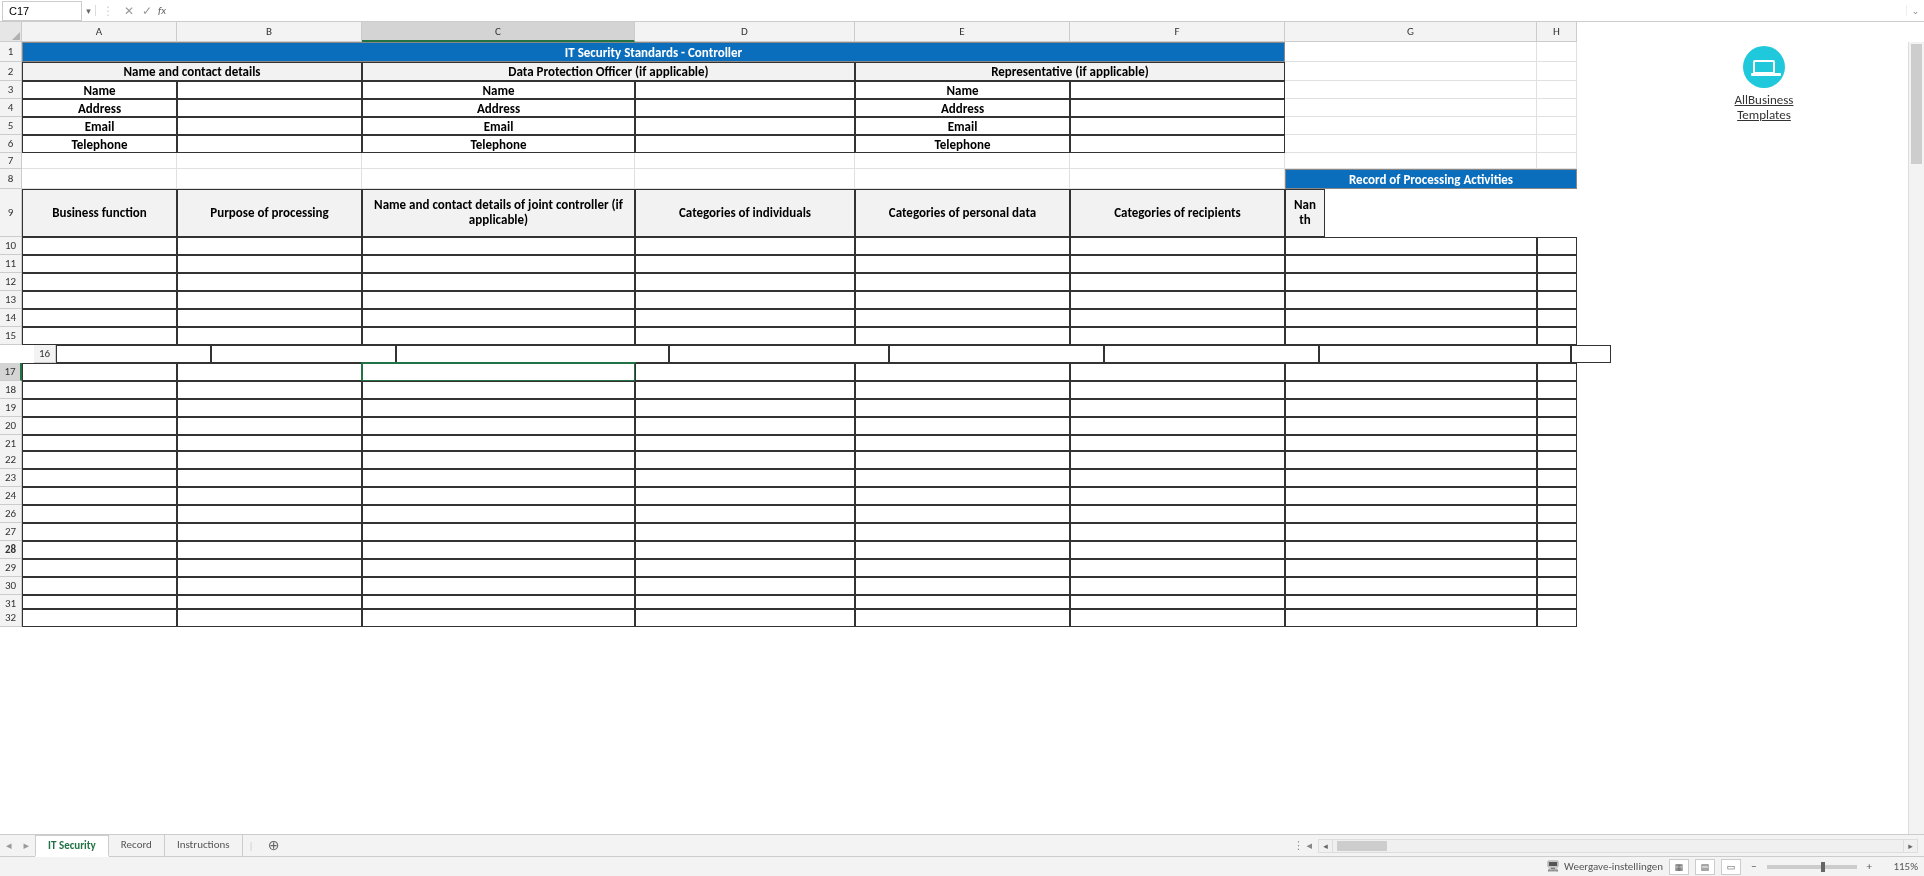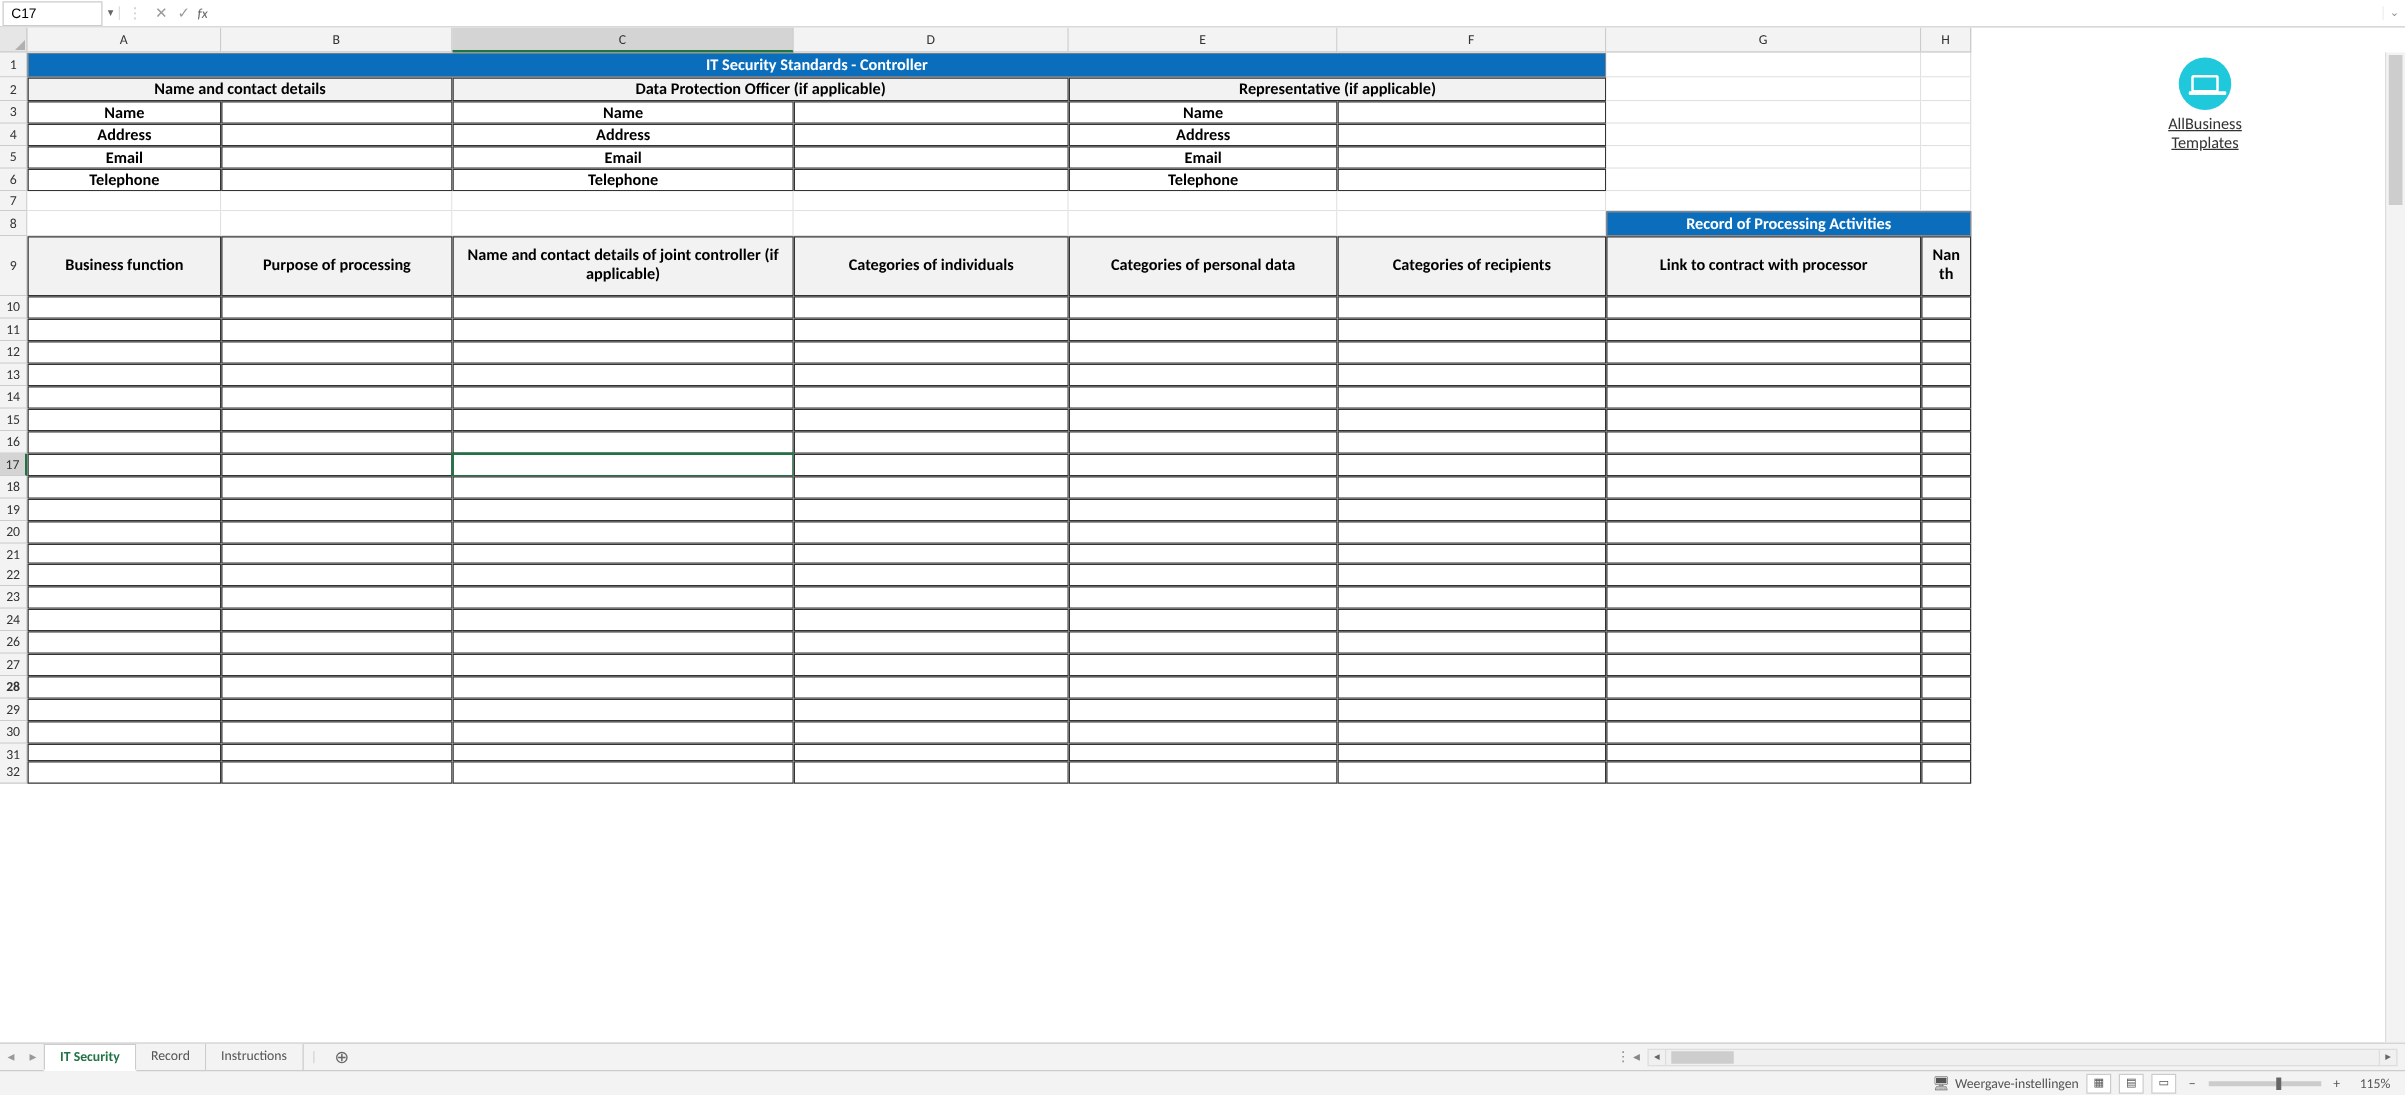--- a/index.html
+++ b/index.html
@@ -185,7 +185,6 @@
         <div class="cell tbl-header" style="width: 220px; min-width: 220px; height: 48px;">Categories of individuals</div>
         <div class="cell tbl-header" style="width: 215px; min-width: 215px; height: 48px;">Categories of personal data</div>
         <div class="cell tbl-header" style="width: 215px; min-width: 215px; height: 48px;">Categories of recipients</div>
-        <div class="cell tbl-header" style="width: 252px; min-width: 252px; height: 48px;">Link to contract with processor</div>
         <div class="cell tbl-header" style="width: 40px; min-width: 40px; height: 48px;">Nan th</div>
       </div>
       <div class="row" style="height: 18px;">

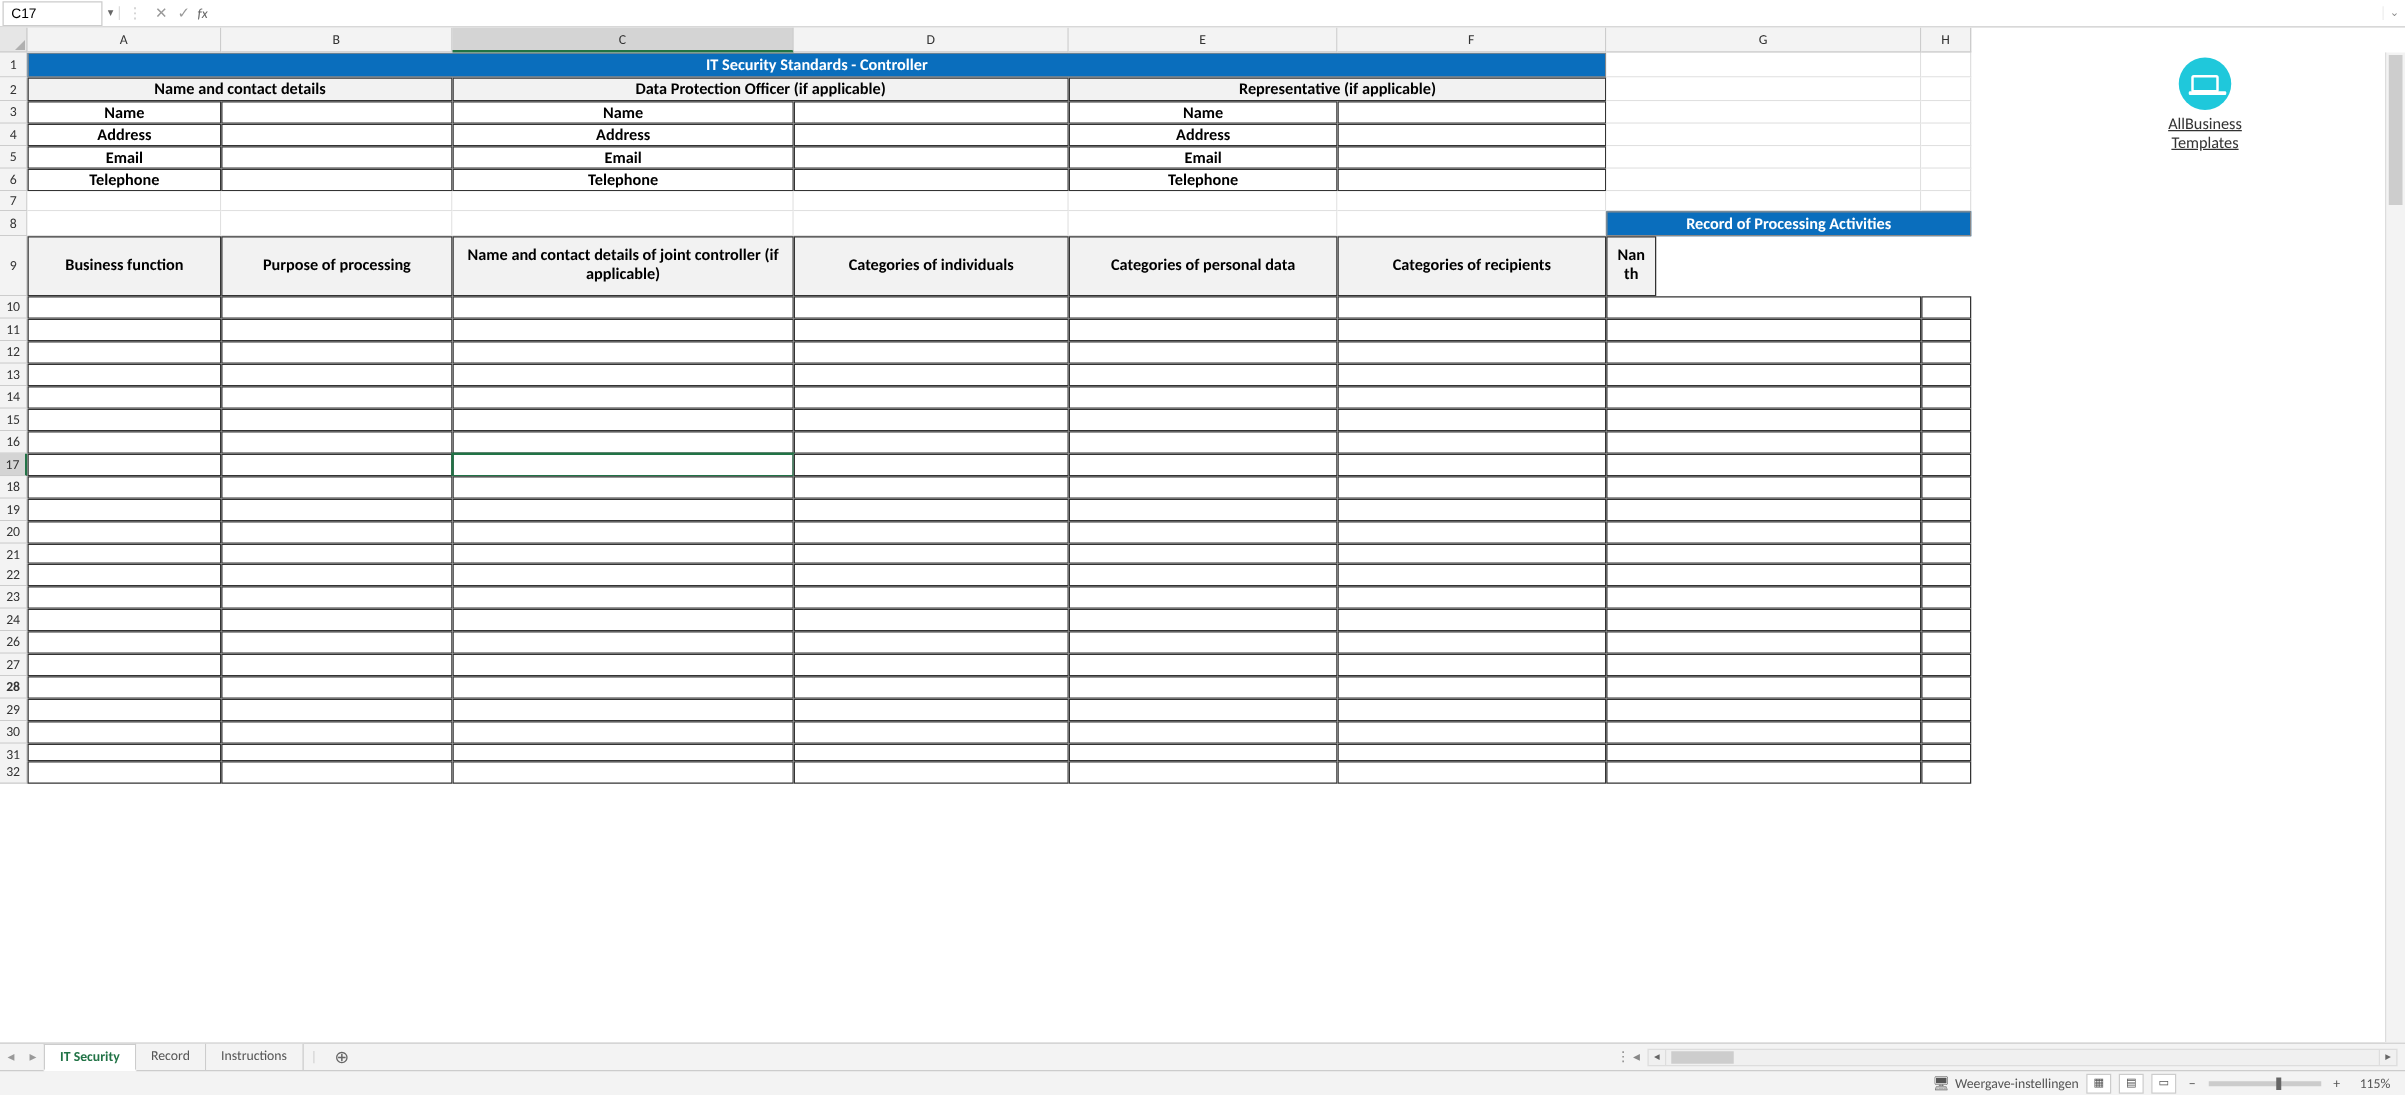--- a/index.html
+++ b/index.html
@@ -253,7 +253,7 @@
         <div class="cell data-cell" style="width: 252px; min-width: 252px;"></div>
         <div class="cell data-cell" style="width: 40px; min-width: 40px;"></div>
       </div>
-      <div class="row" style="height: 18px;">
+      <div class="row" style="height: 18px; padding-left: 34px;">
         <div class="row-h" style="height: 18px;">16</div>
         <div class="cell data-cell" style="width: 155px; min-width: 155px;"></div>
         <div class="cell data-cell" style="width: 185px; min-width: 185px;"></div>

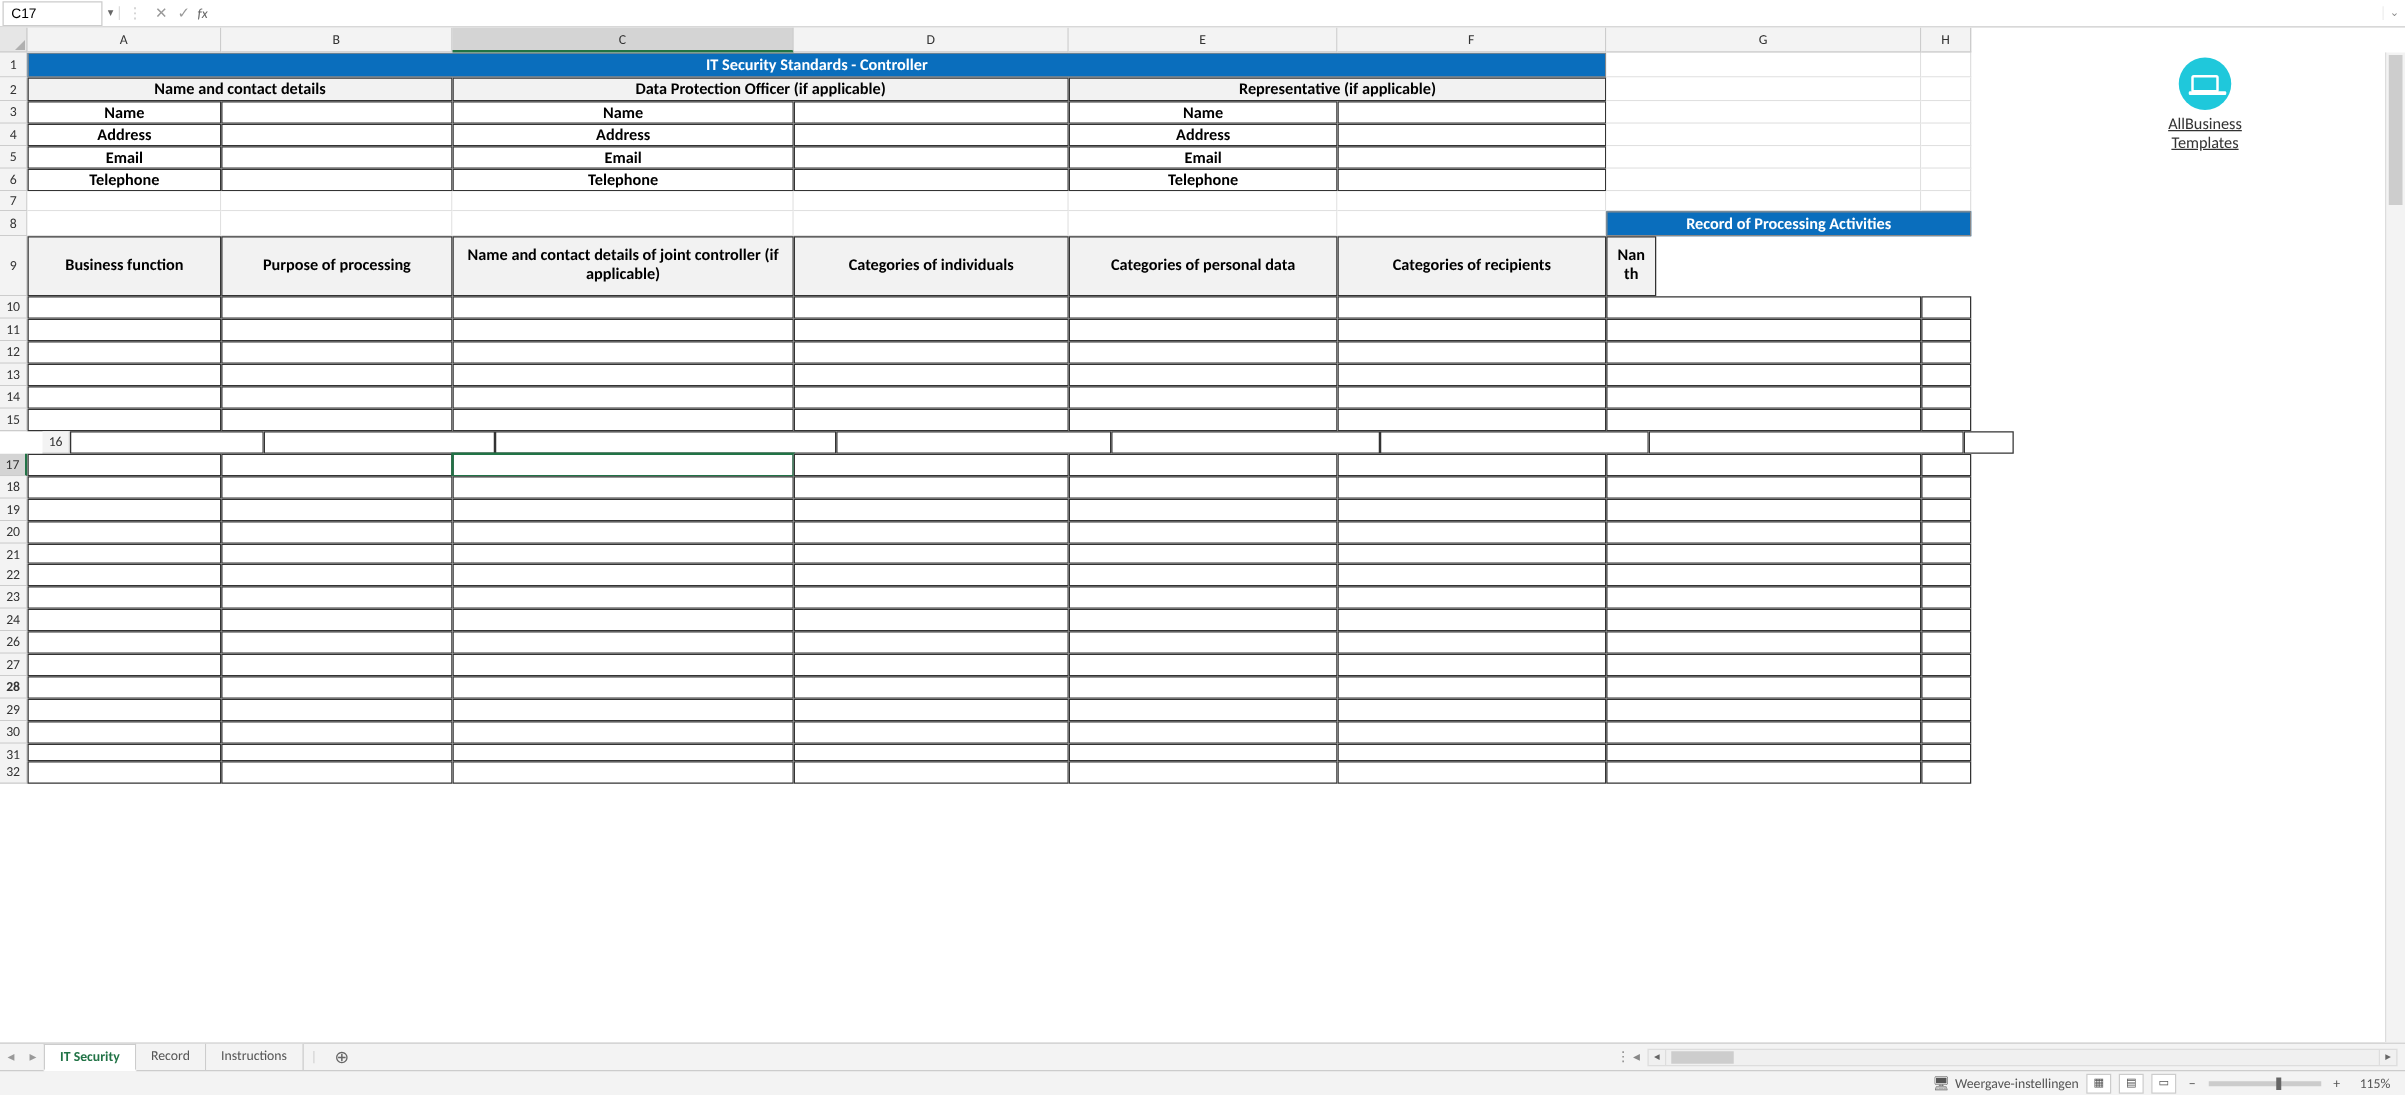--- a/index.html
+++ b/index.html
@@ -475,7 +475,7 @@
   <span style="padding:0 4px;cursor:pointer">−</span>
   <div class="zoom-slider"></div>
   <span style="padding:0 4px;cursor:pointer">+</span>
-  <span style="min-width:36px;text-align:center">115%</span>
+  <span style="min-width:36px;text-align:right">115%</span>
 </div>
 
 </body></html>

